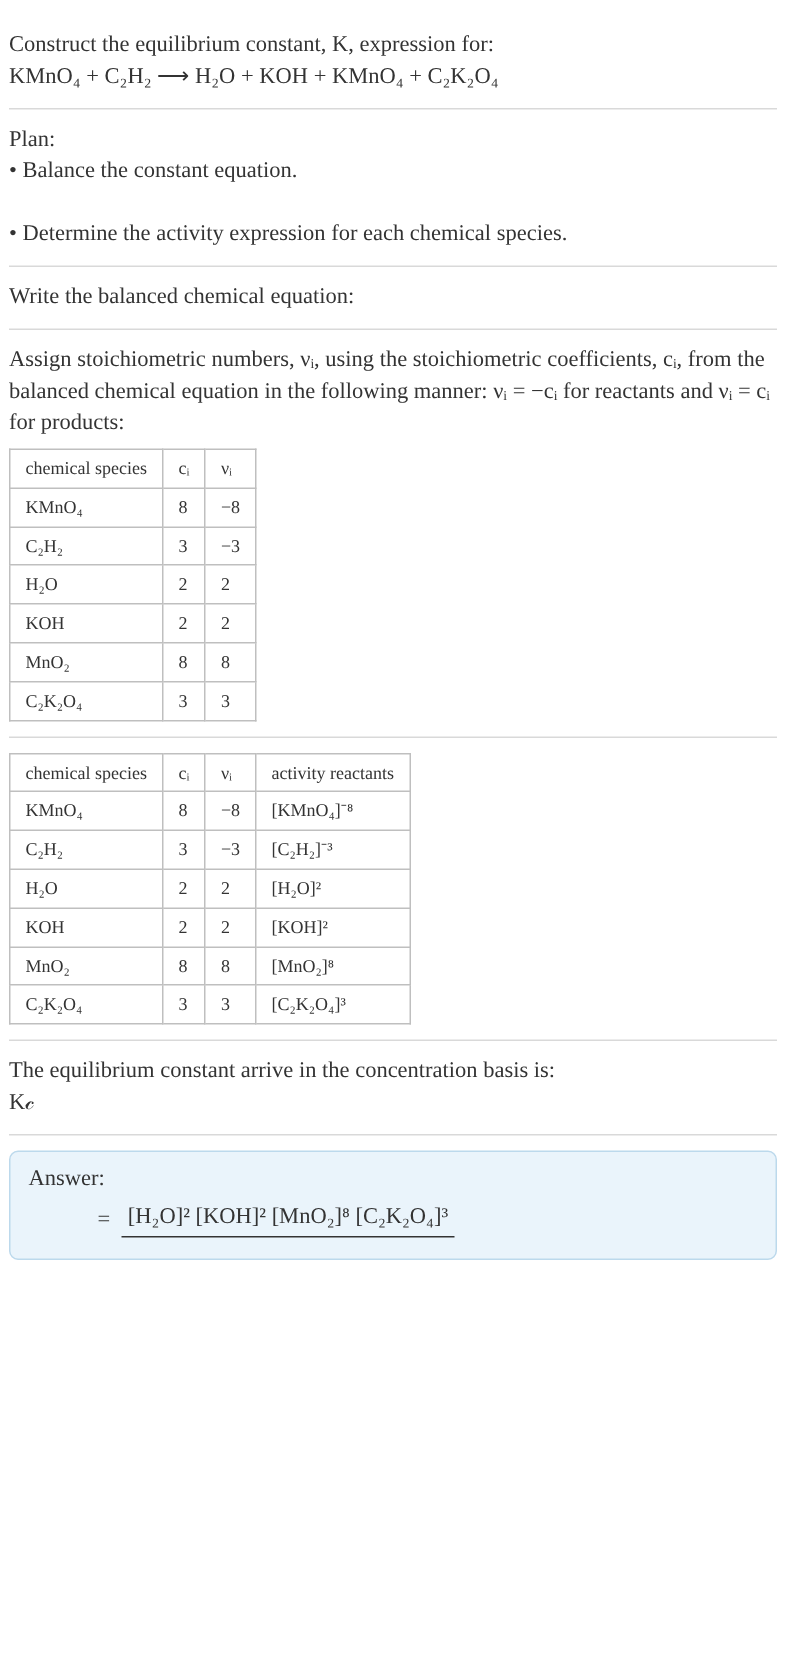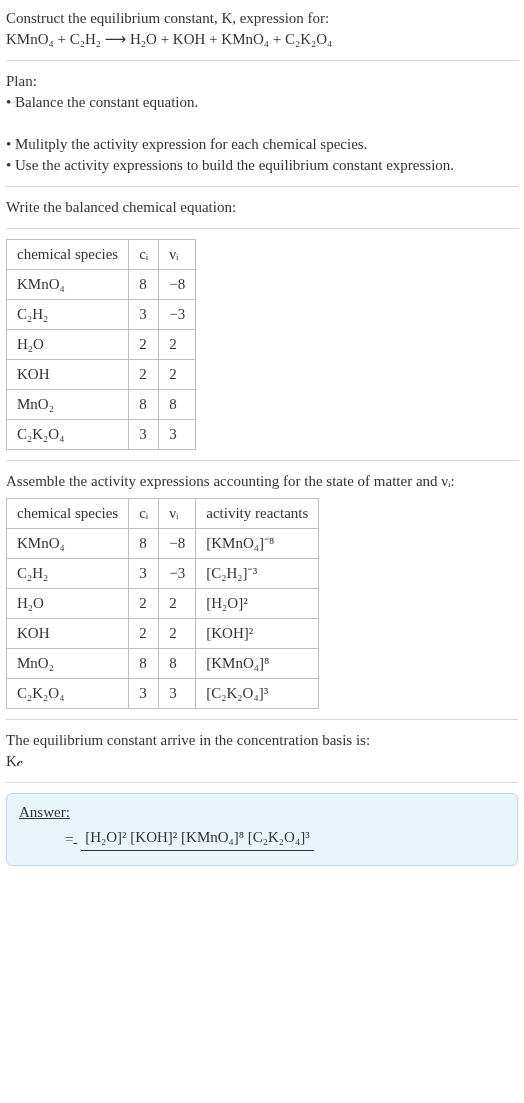--- a/index.html
+++ b/index.html
@@ -13,7 +13,7 @@
     width: 524px;
   }
   .content {
-    padding: 8px 6px 20px 6px;
+    padding: 20px 6px 20px 6px;
   }
   .block {
     margin-bottom: 6px;

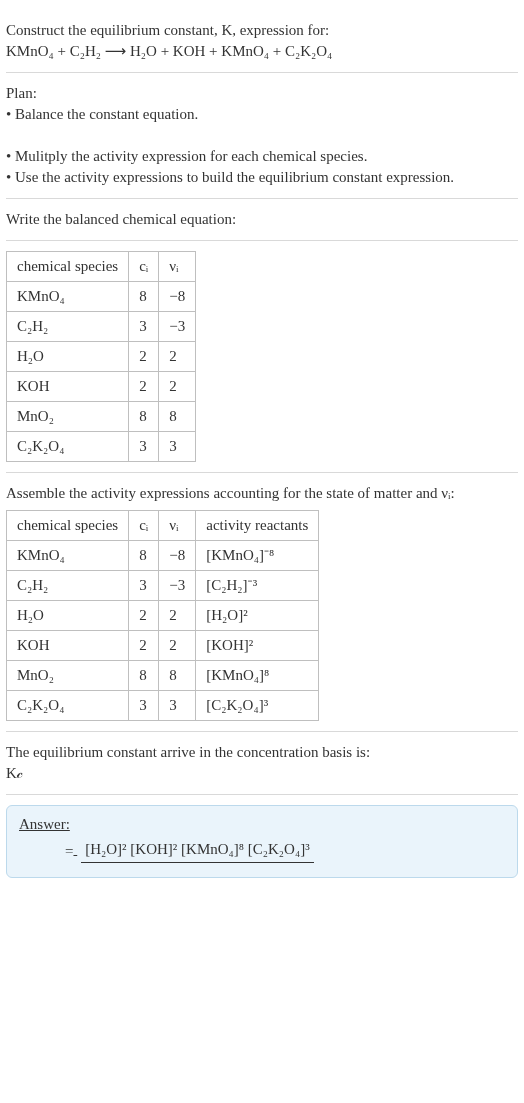--- a/index.html
+++ b/index.html
@@ -84,7 +84,7 @@
     <span>Plan:</span><br>
     <span>• Balance the constant equation.</span><br>
     <br>
-    <span>• Mulitply the activity expression for each chemical species.</span><br>
+    <span>• Determine the activity expression for each chemical species.</span><br>
     <span>• Use the activity expressions to build the equilibrium constant expression.</span>
   </div>
 

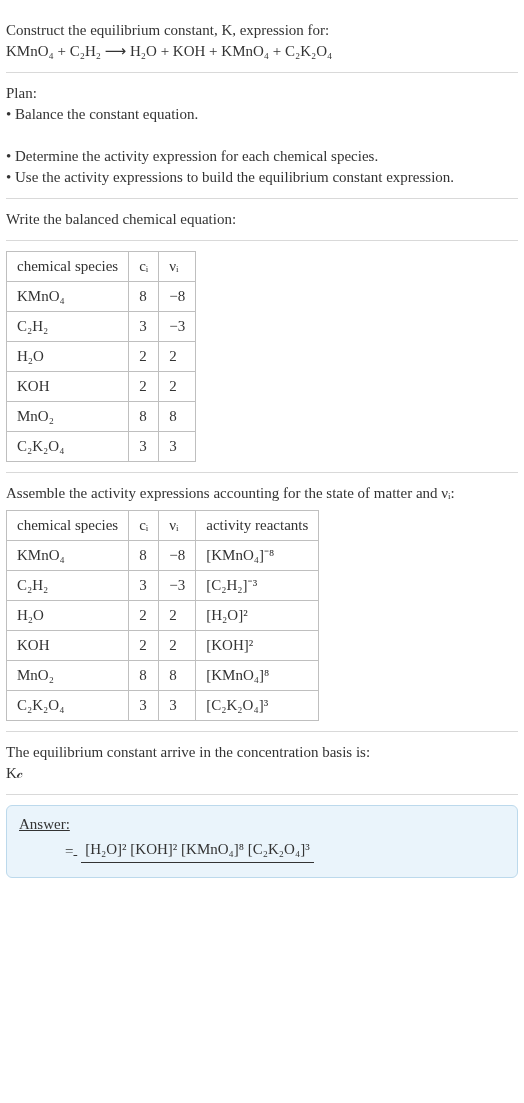--- a/index.html
+++ b/index.html
@@ -85,7 +85,6 @@
     <span>• Balance the constant equation.</span><br>
     <br>
     <span>• Determine the activity expression for each chemical species.</span><br>
-    <span>• Use the activity expressions to build the equilibrium constant expression.</span>
   </div>
 
   <hr class="sep">

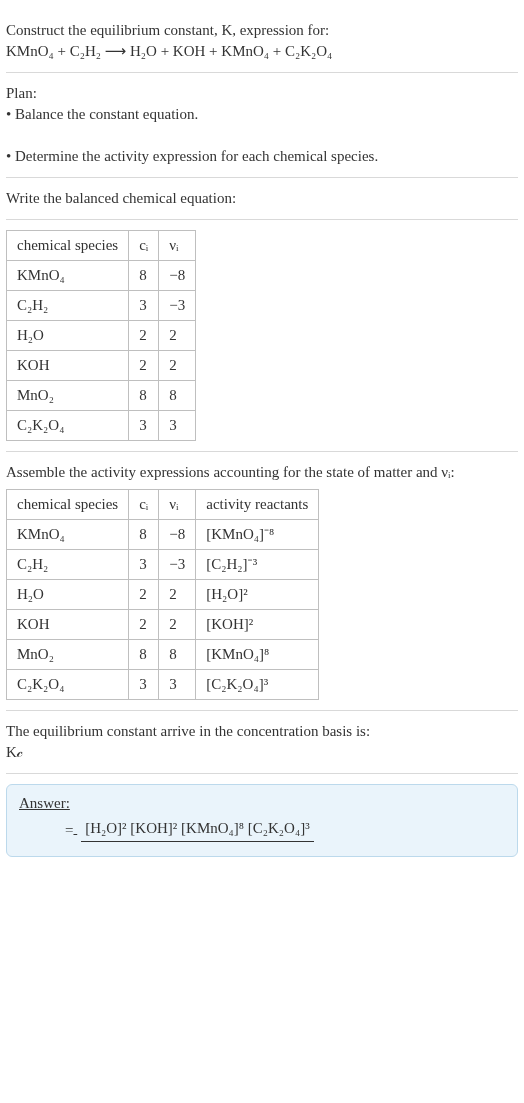--- a/index.html
+++ b/index.html
@@ -95,6 +95,7 @@
 
   <hr class="sep">
 
+  <div class="block">Assign stoichiometric numbers, νᵢ, using the stoichiometric coefficients, cᵢ, from the balanced chemical equation in the following manner: νᵢ = −cᵢ for reactants and νᵢ = cᵢ for products:</div>
 
   <table class="data">
     <tbody>

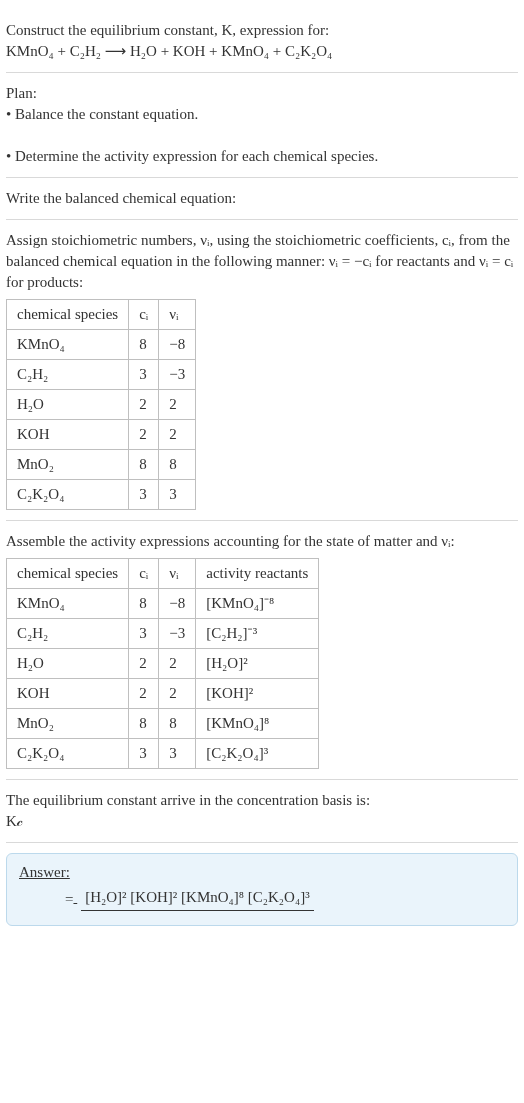--- a/index.html
+++ b/index.html
@@ -33,7 +33,7 @@
     padding: 4px 10px;
     text-align: left;
     font-weight: normal;
-    font-size: 15px;
+    font-size: 12px;
   }
   table.data th {
     background: #ffffff;

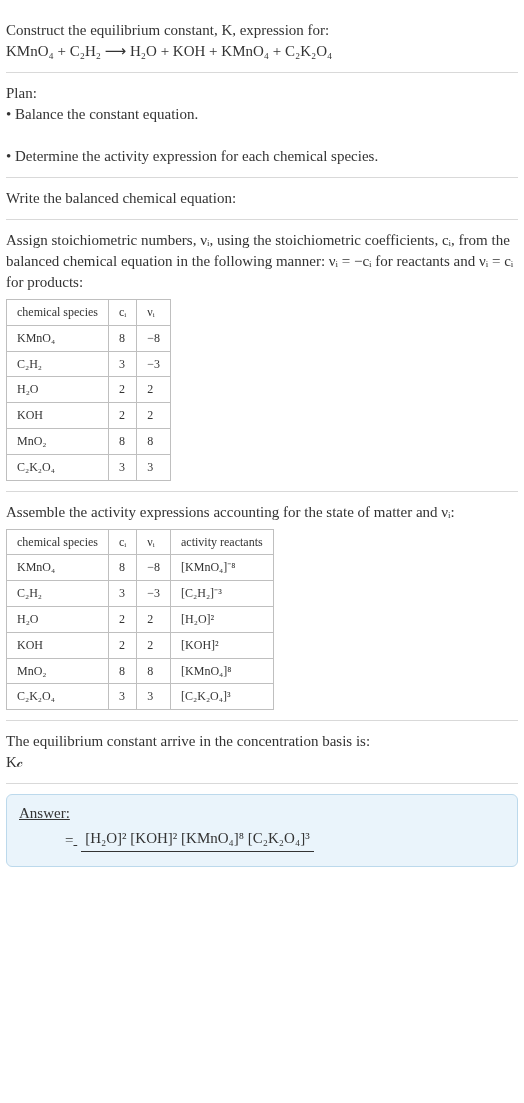--- a/index.html
+++ b/index.html
@@ -139,7 +139,6 @@
 
   <hr class="sep">
 
-  <div class="block">Assemble the activity expressions accounting for the state of matter and νᵢ:</div>
 
   <table class="data">
     <tbody>

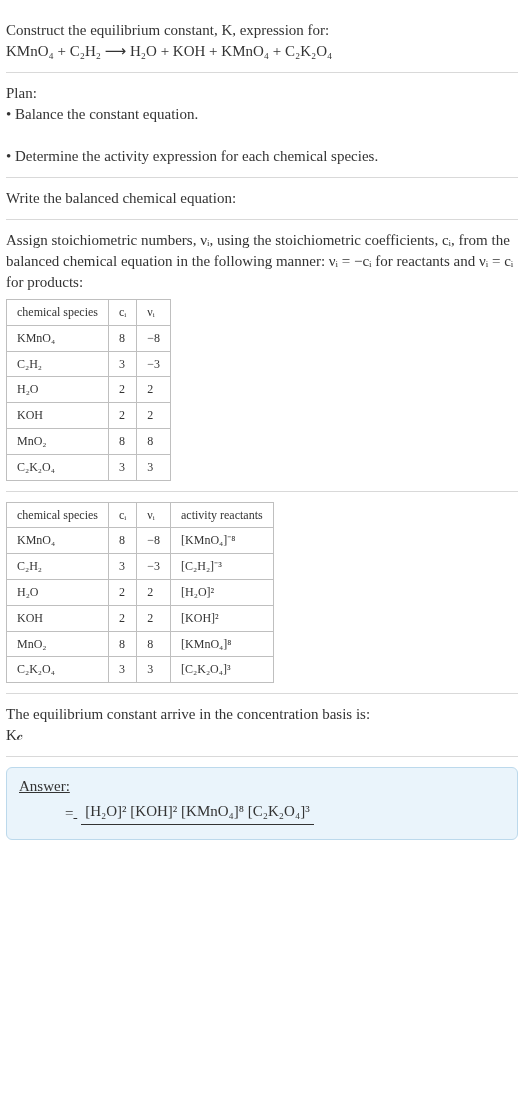--- a/index.html
+++ b/index.html
@@ -176,7 +176,7 @@
       <td>MnO₂</td>
       <td>8</td>
       <td>8</td>
-      <td>[KMnO₄]⁸</td>
+      <td>[MnO₂]⁸</td>
     </tr>
     <tr>
       <td>C₂K₂O₄</td>

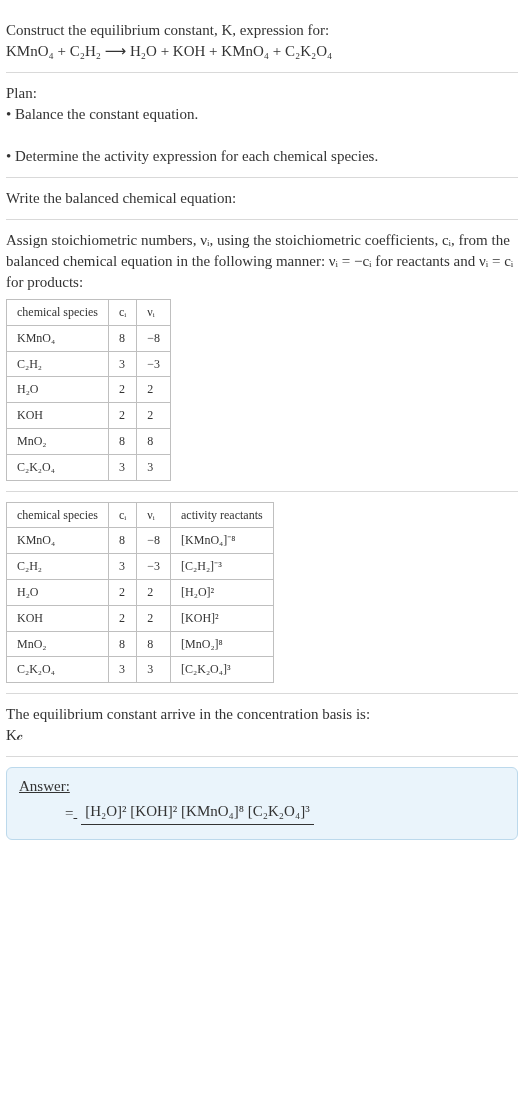--- a/index.html
+++ b/index.html
@@ -44,7 +44,6 @@
     border-radius: 6px;
     padding: 8px 12px 14px 12px;
     margin-top: 4px;
-    text-decoration: underline;
   }
   .answer-box .answer-label {
     margin-bottom: 4px;

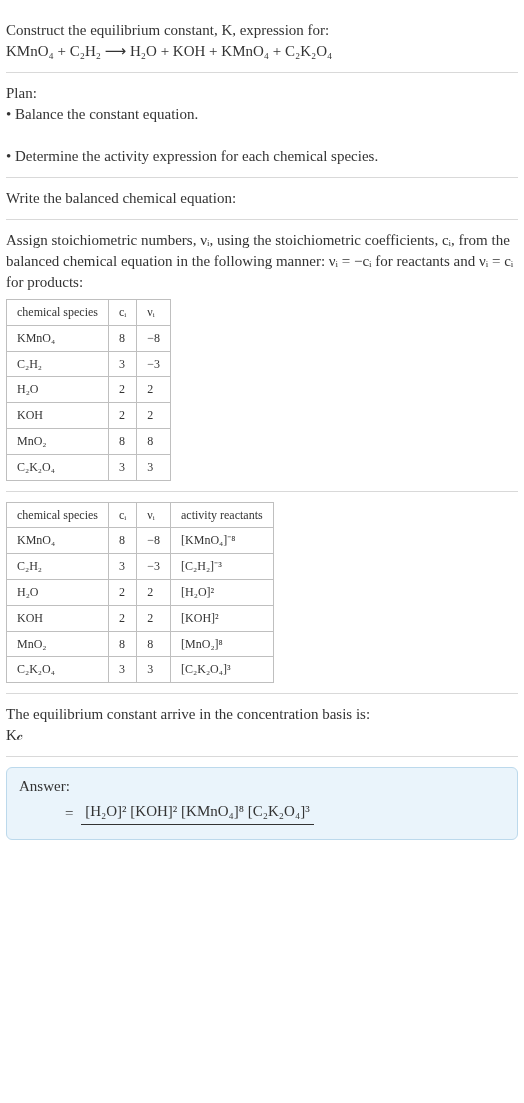--- a/index.html
+++ b/index.html
@@ -202,7 +202,7 @@
       <div style="margin-top:2px;">
         <span style="display:inline-block; vertical-align:middle; padding-left:18px;">= </span>
         <span class="frac">
-          <span class="num">[H₂O]² [KOH]² [KMnO₄]⁸ [C₂K₂O₄]³</span>
+          <span class="num">[H₂O]² [KOH]² [MnO₂]⁸ [C₂K₂O₄]³</span>
         </span>
       </div>
     </div>

